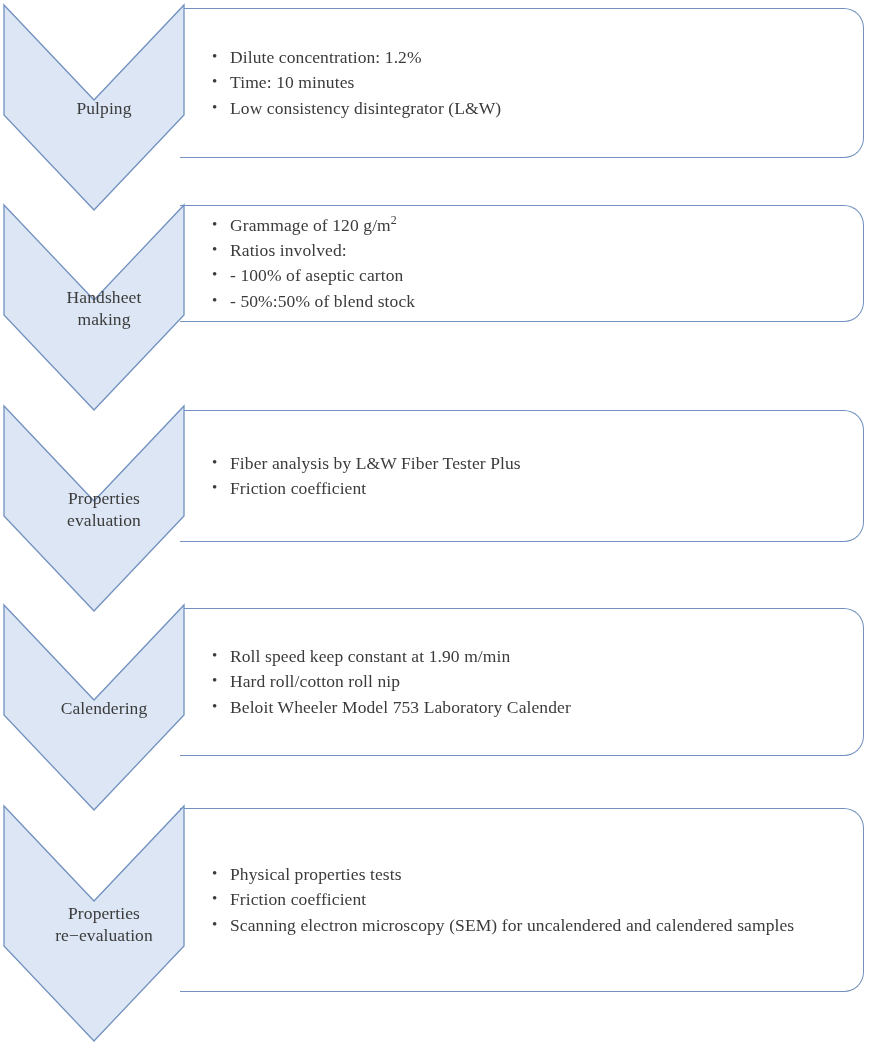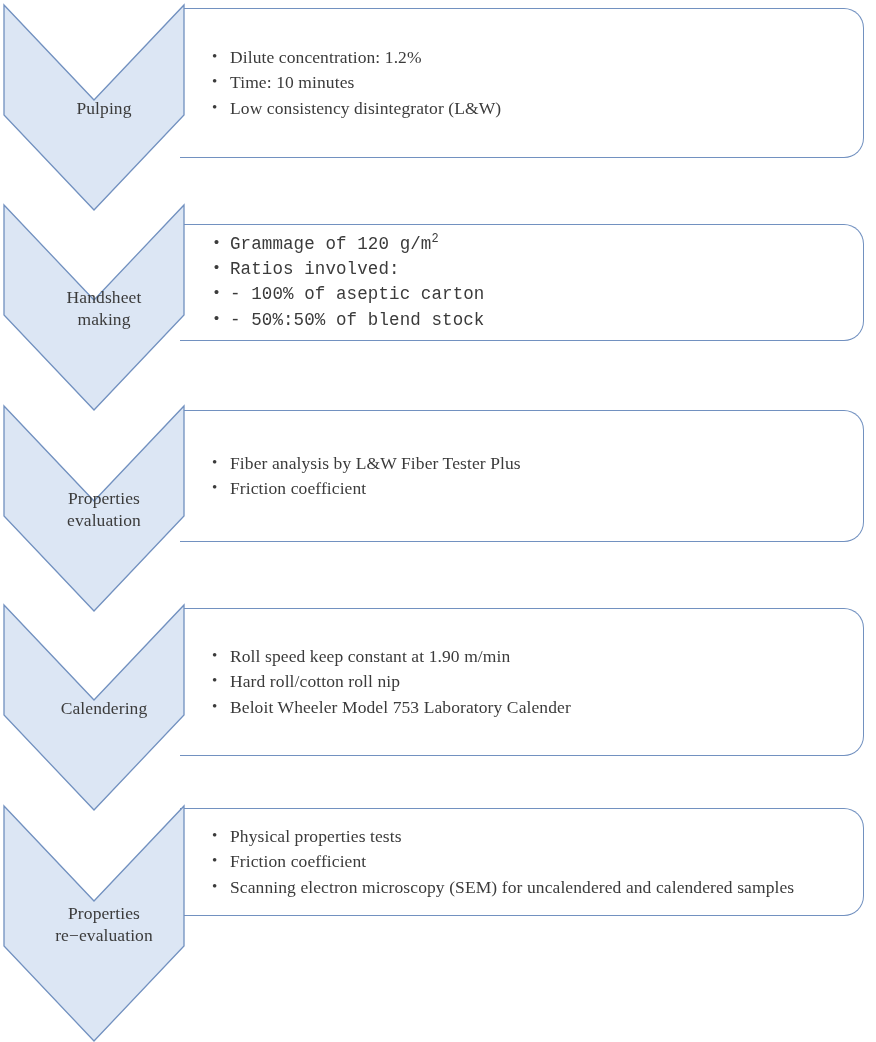--- a/index.html
+++ b/index.html
@@ -130,7 +130,7 @@
       </div>
     </div>
     <div class="stage" style="top: 0px; height: 1042px;">
-      <div class="panel" style="top: 224px; height: 117px; font-family: Liberation Mono, monospace;">
+      <div class="panel" style="top: 205px; height: 117px;">
         <div class="panel-inner">
           <ul class="bullets">
             <li>Grammage of 120 g/m<sup>2</sup></li>

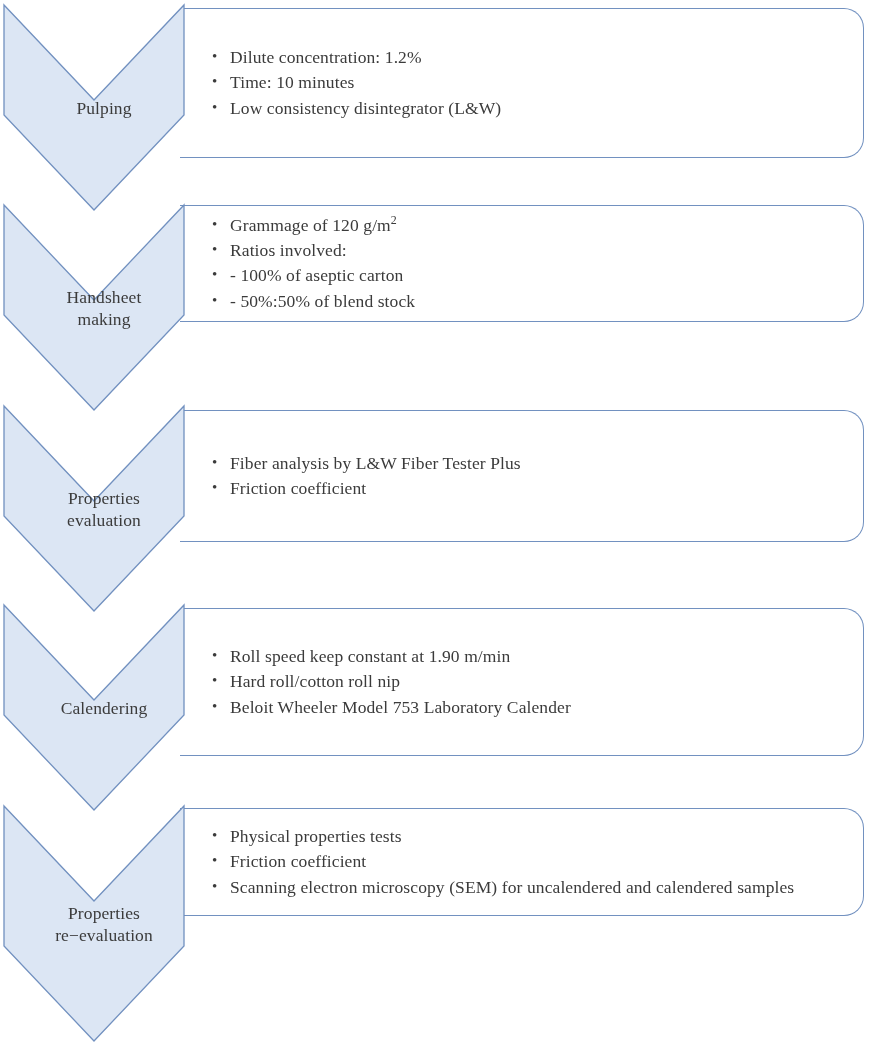--- a/index.html
+++ b/index.html
@@ -183,7 +183,7 @@
       </div>
     </div>
     <div class="stage" style="top: 0px; height: 1042px;">
-      <div class="panel" style="top: 808px; height: 108px;">
+      <div class="panel" style="top: 808px; height: 184px;">
         <div class="panel-inner">
           <ul class="bullets">
             <li>Physical properties tests</li>

